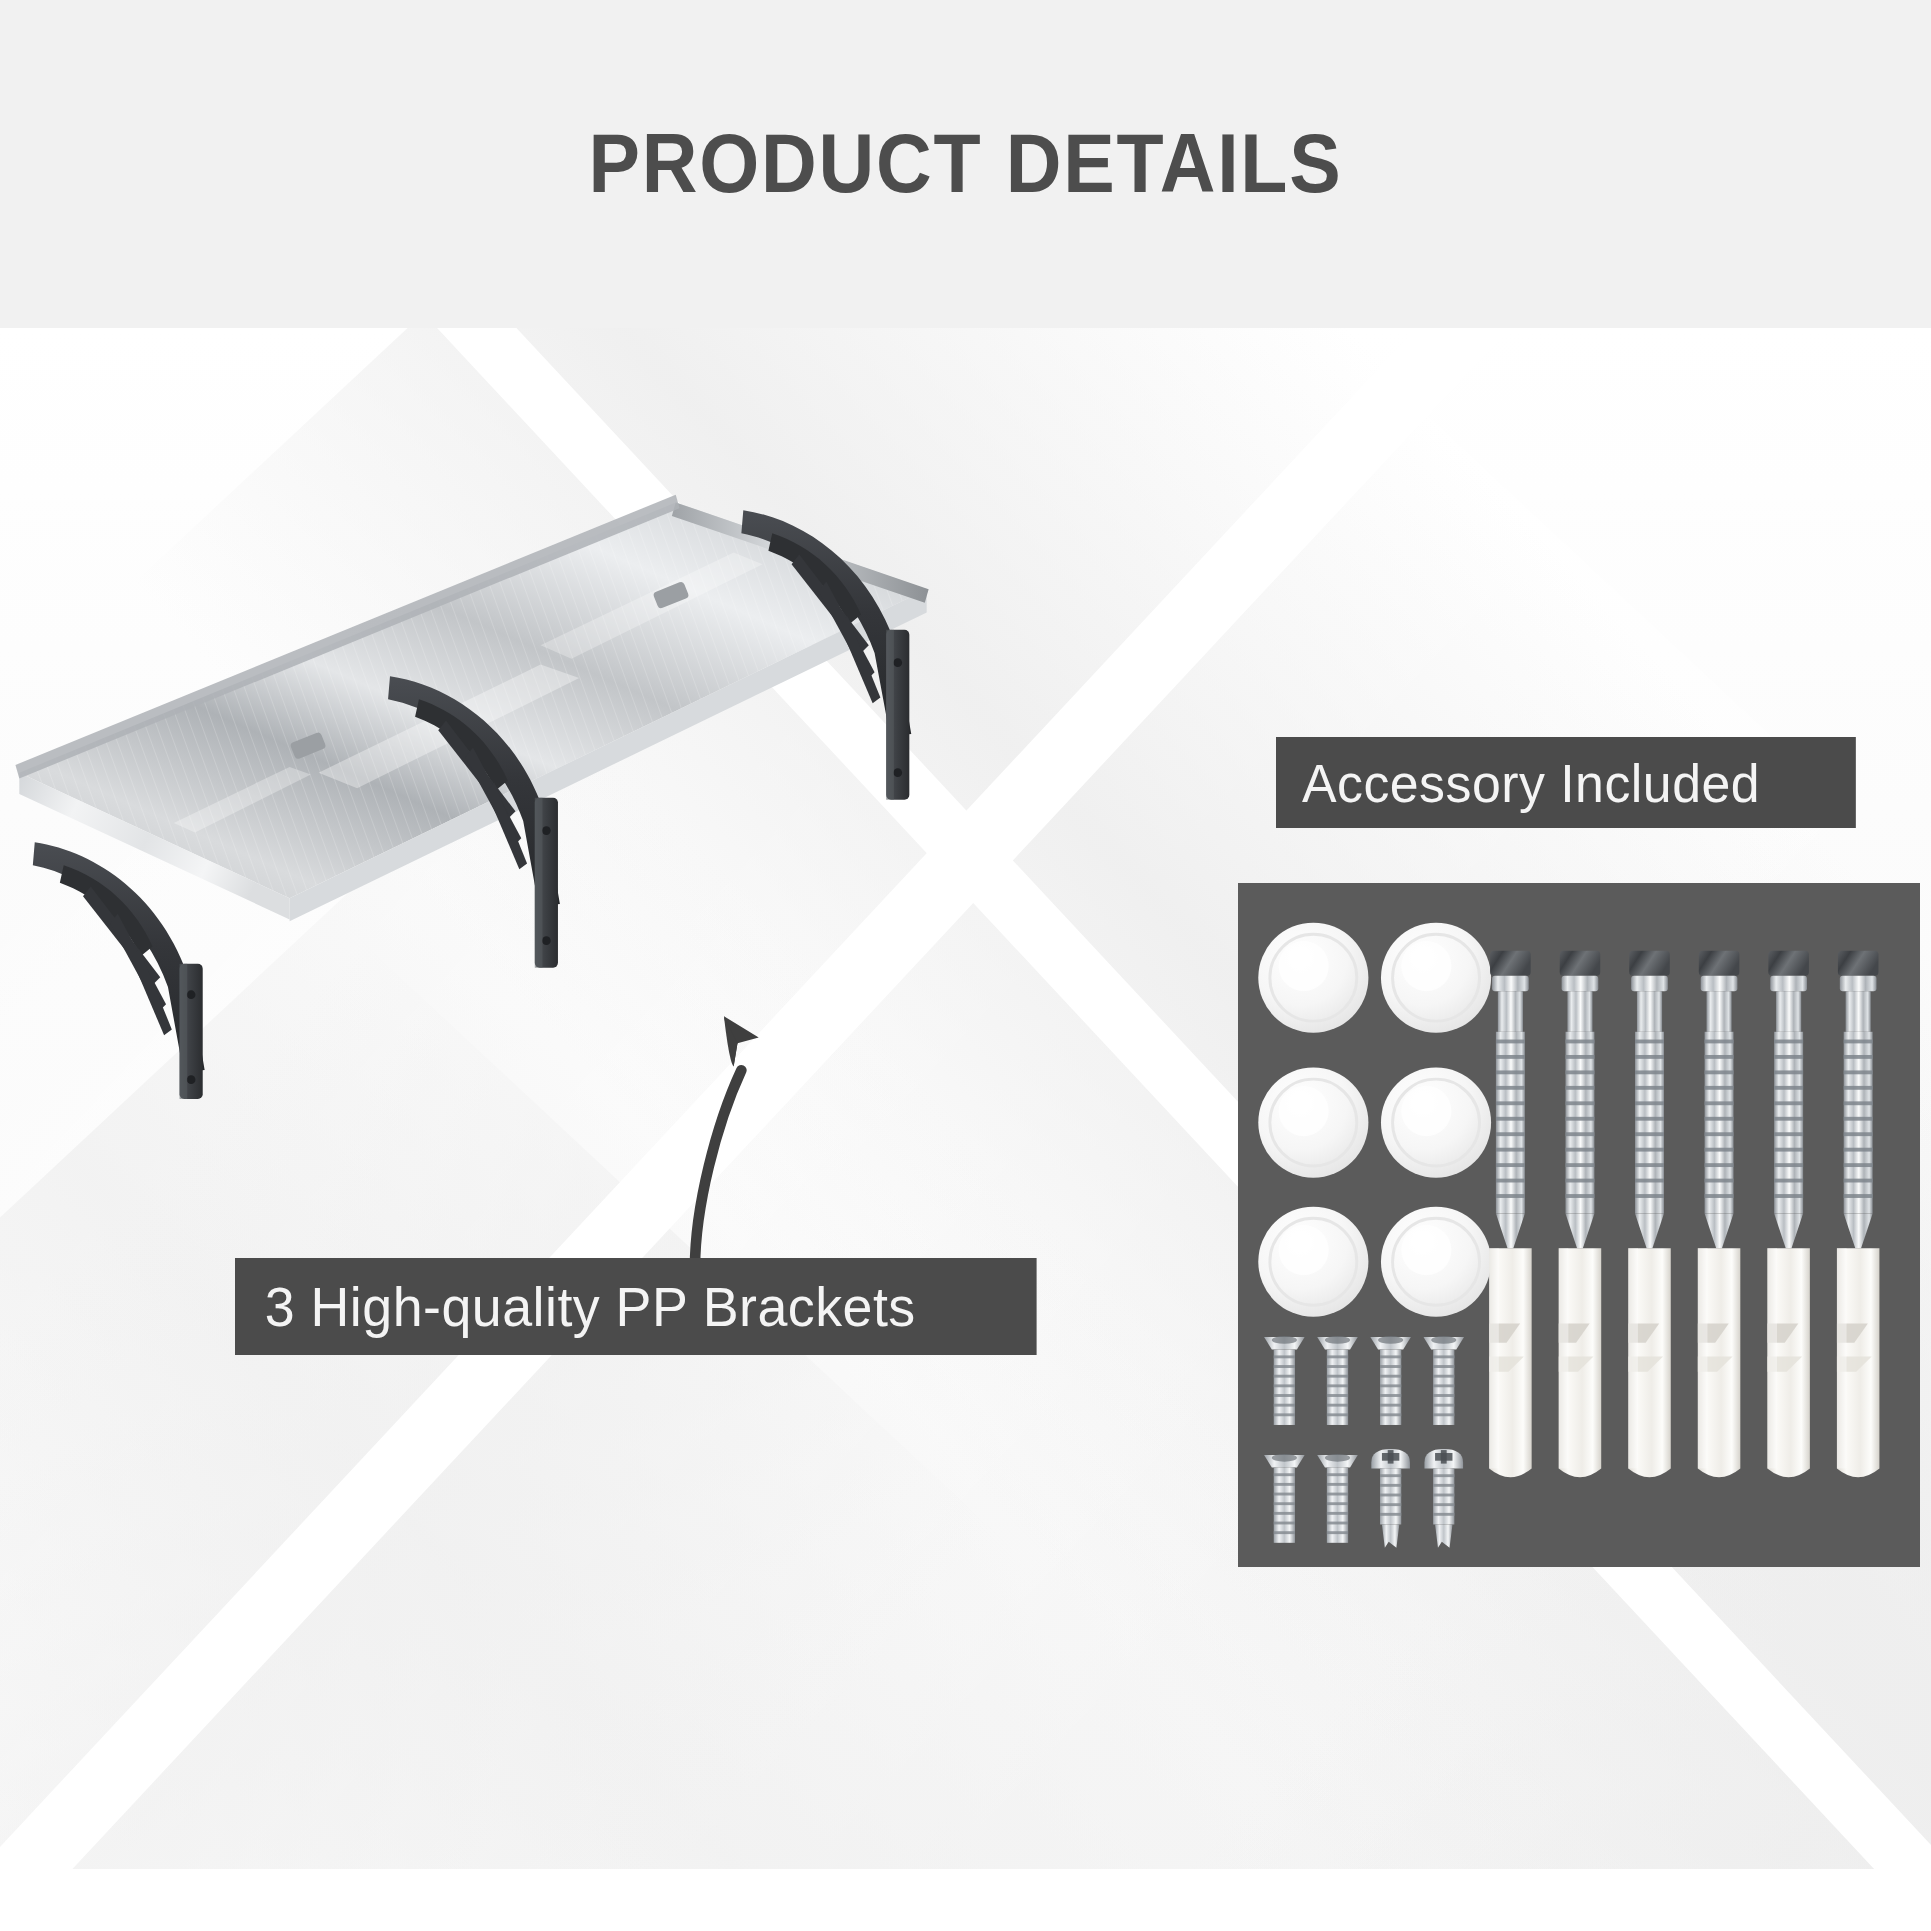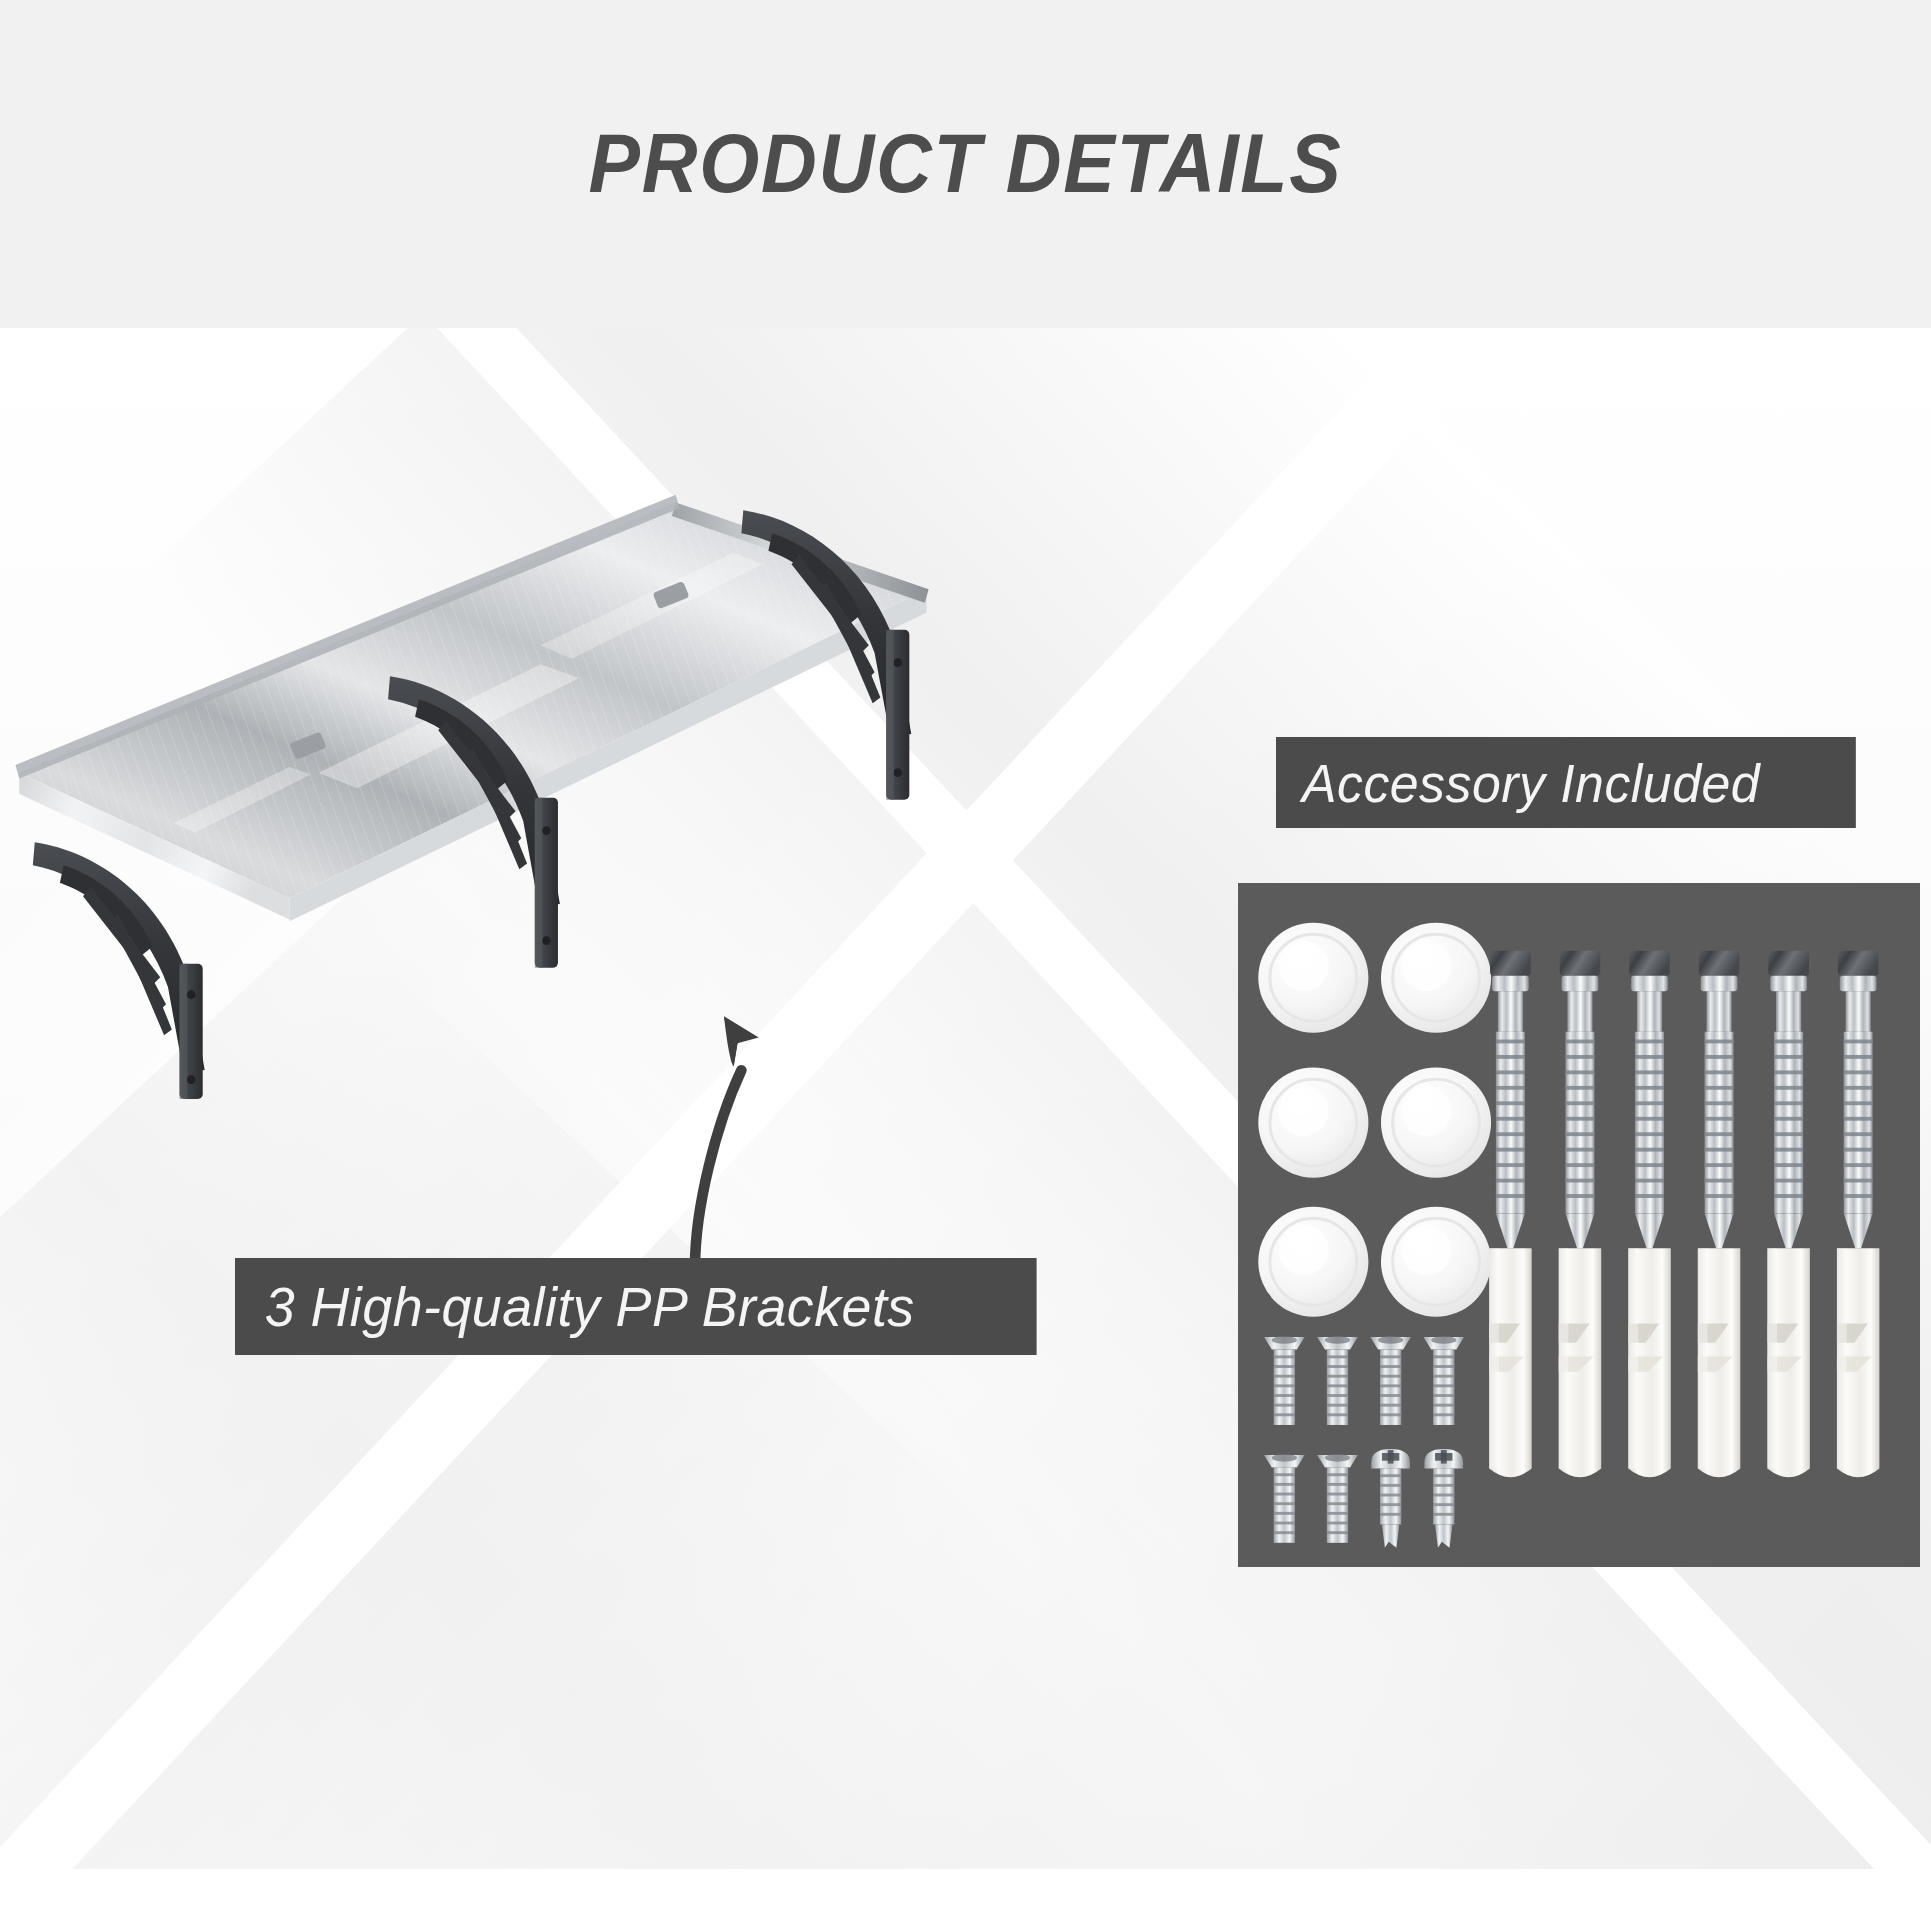--- a/index.html
+++ b/index.html
@@ -16,7 +16,6 @@
     height: 1869px;
     overflow: hidden;
     background: #fdfdfd;
-    font-style: italic;
   }
 
   

